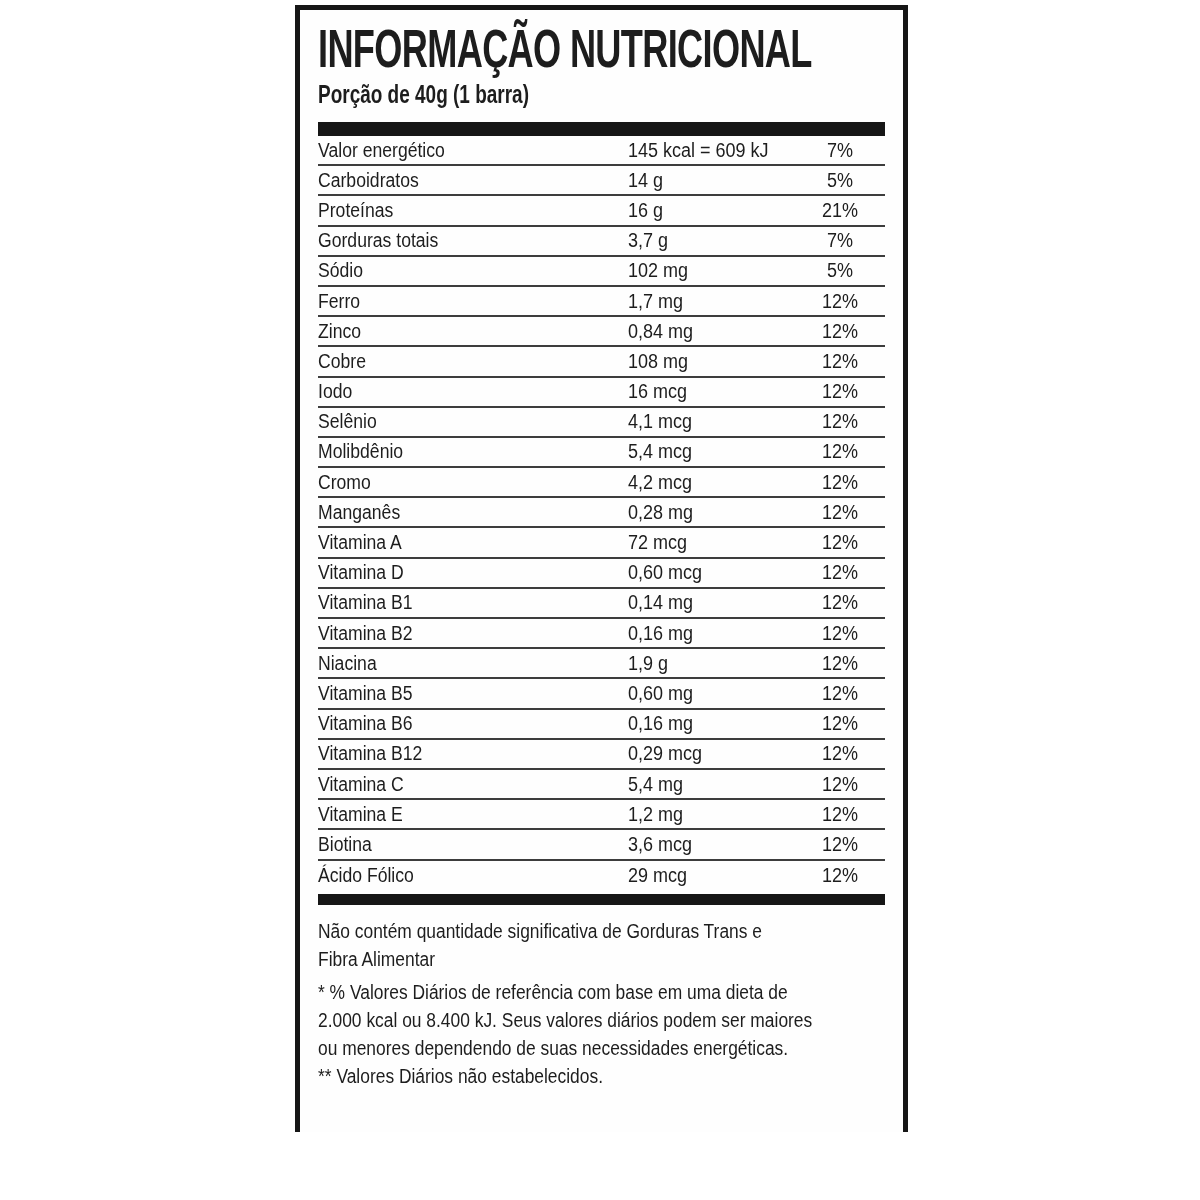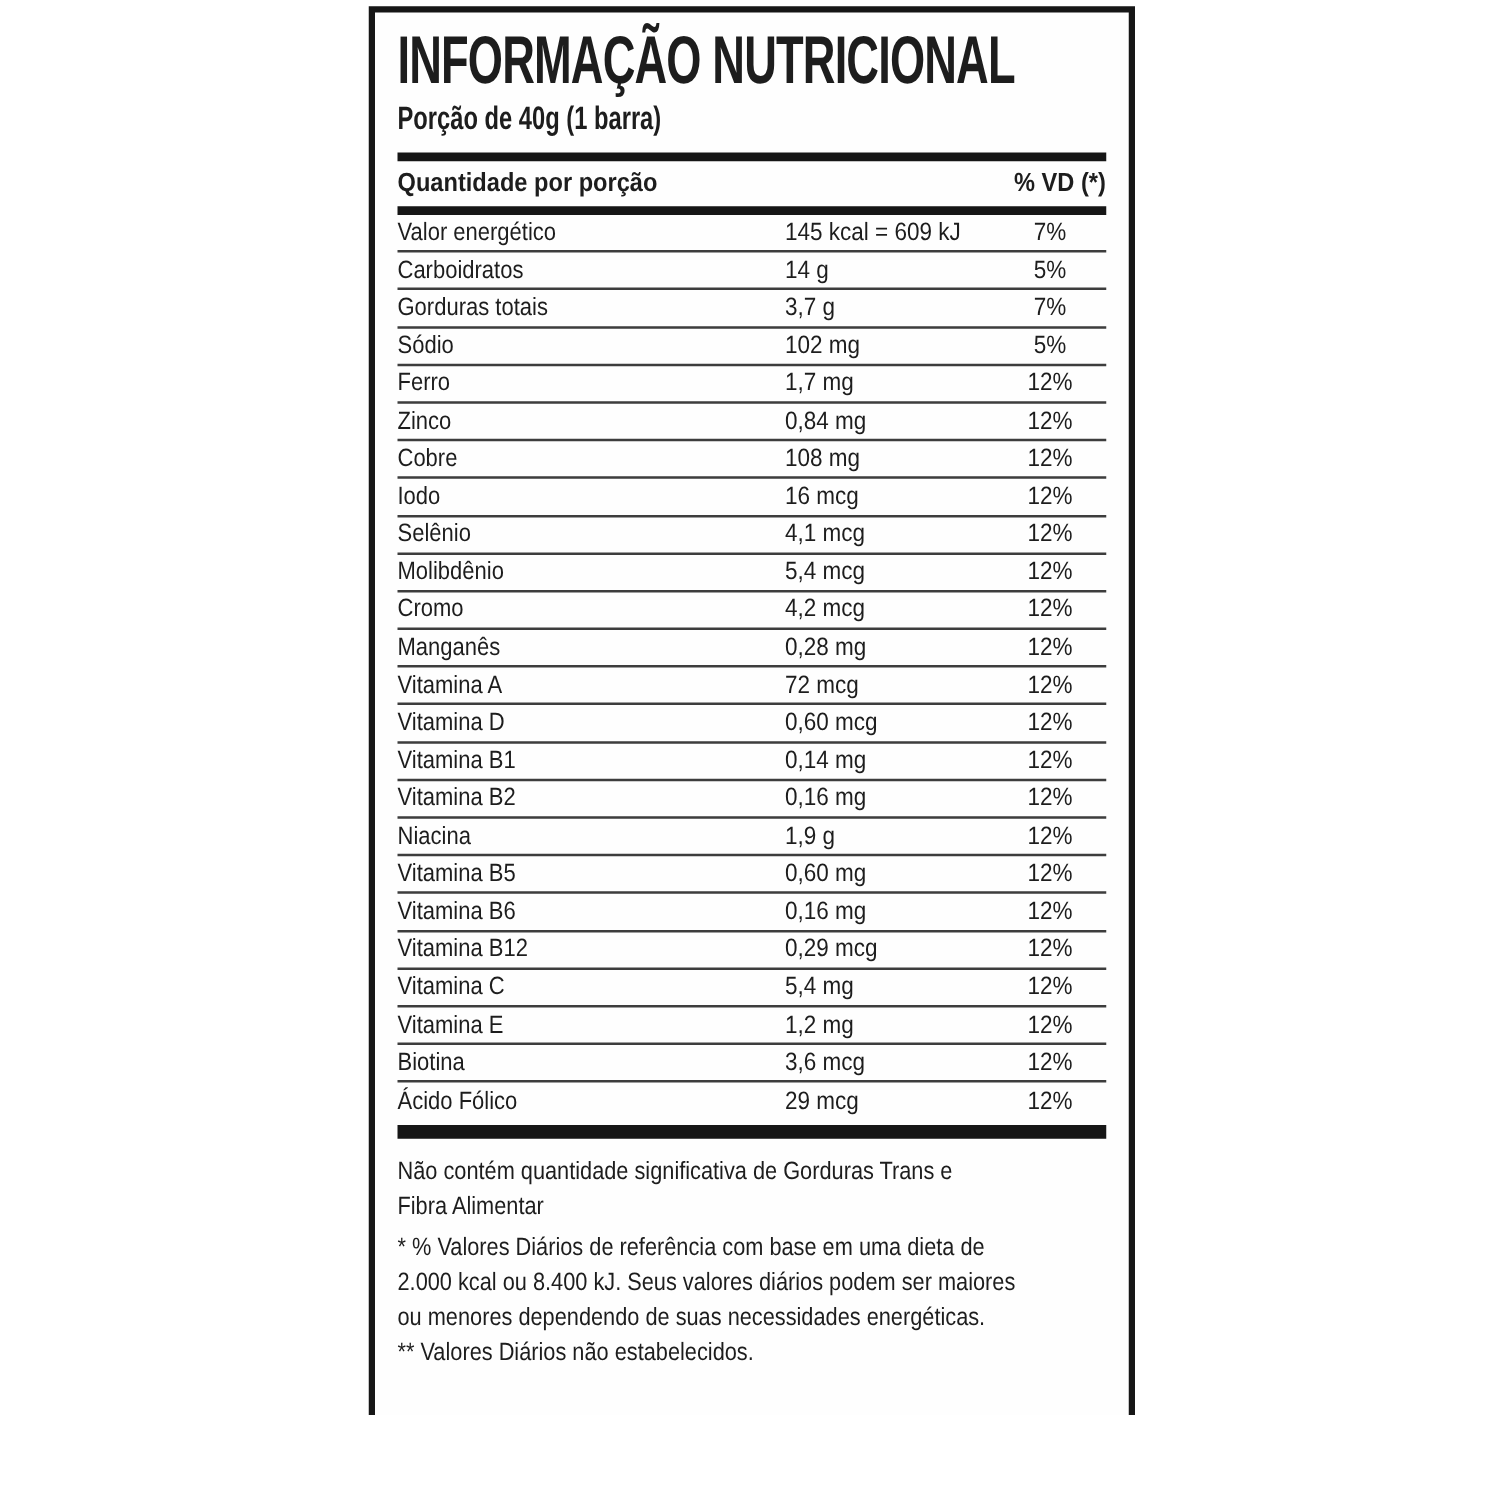--- a/index.html
+++ b/index.html
@@ -127,10 +127,6 @@
 
     <div class="bar top"></div>
 
-    <div class="thead">
-      <span class="left">Quantidade por porção</span>
-      <span class="right">% VD (*)</span>
-    </div>
 
     <div class="bar mid"></div>
 

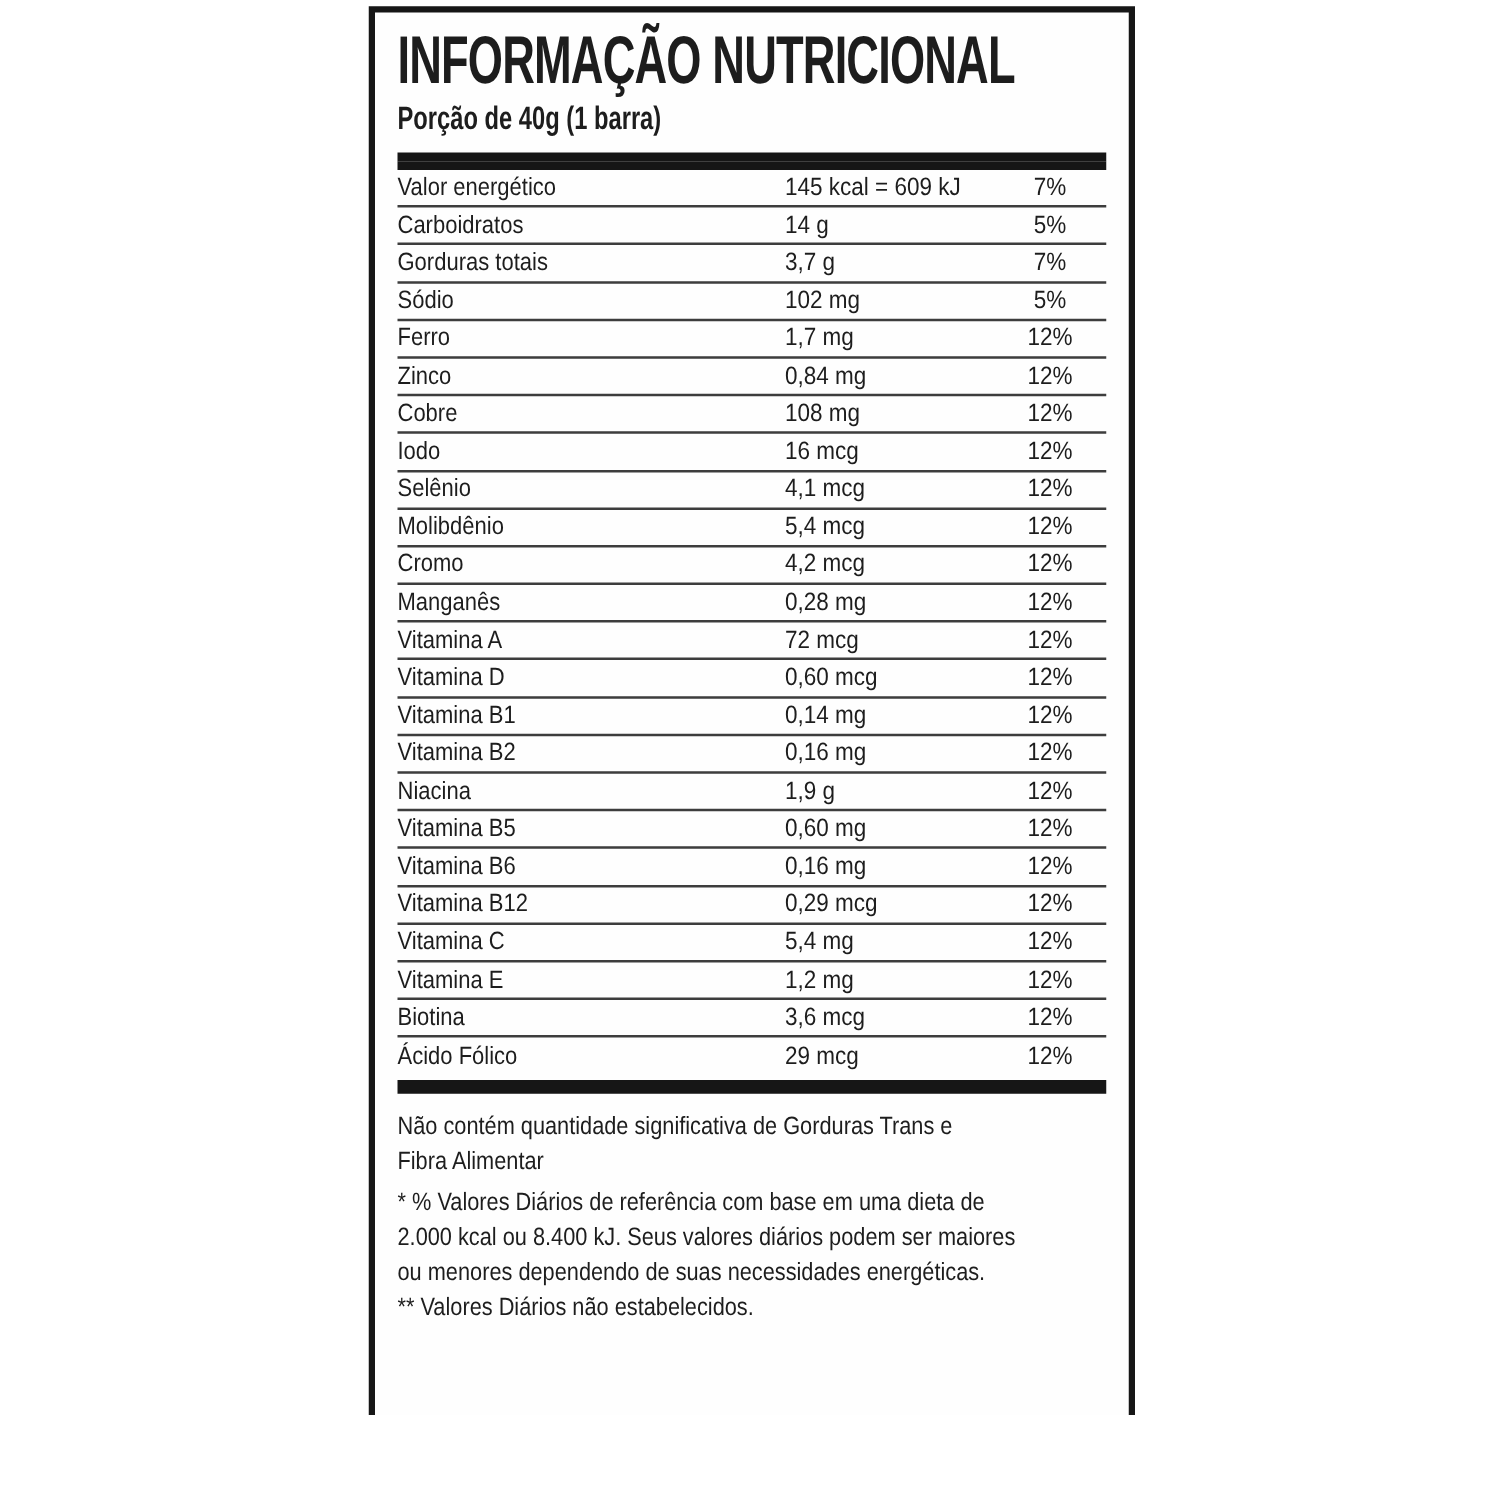--- a/index.html
+++ b/index.html
@@ -144,6 +144,11 @@
   </div>
 
 
+  <div class="row">
+    <span class="c-name">Proteínas</span>
+    <span class="c-amt">16 g</span>
+    <span class="c-dv">21%</span>
+  </div>
 
   <div class="row">
     <span class="c-name">Gorduras totais</span>

